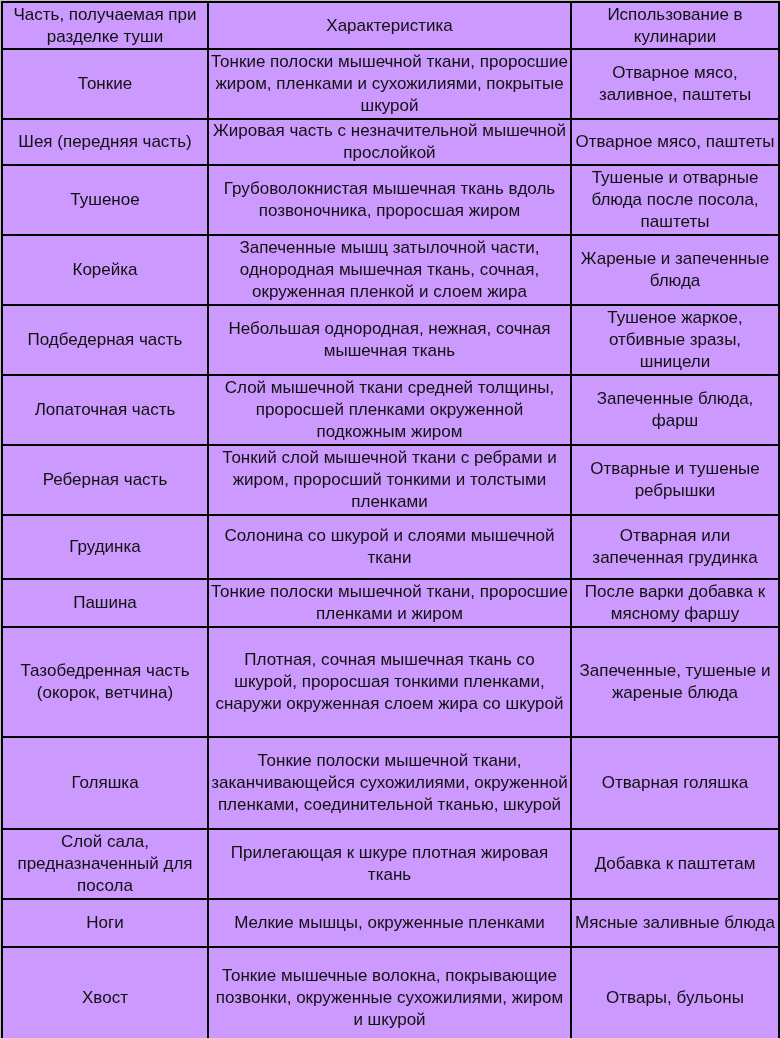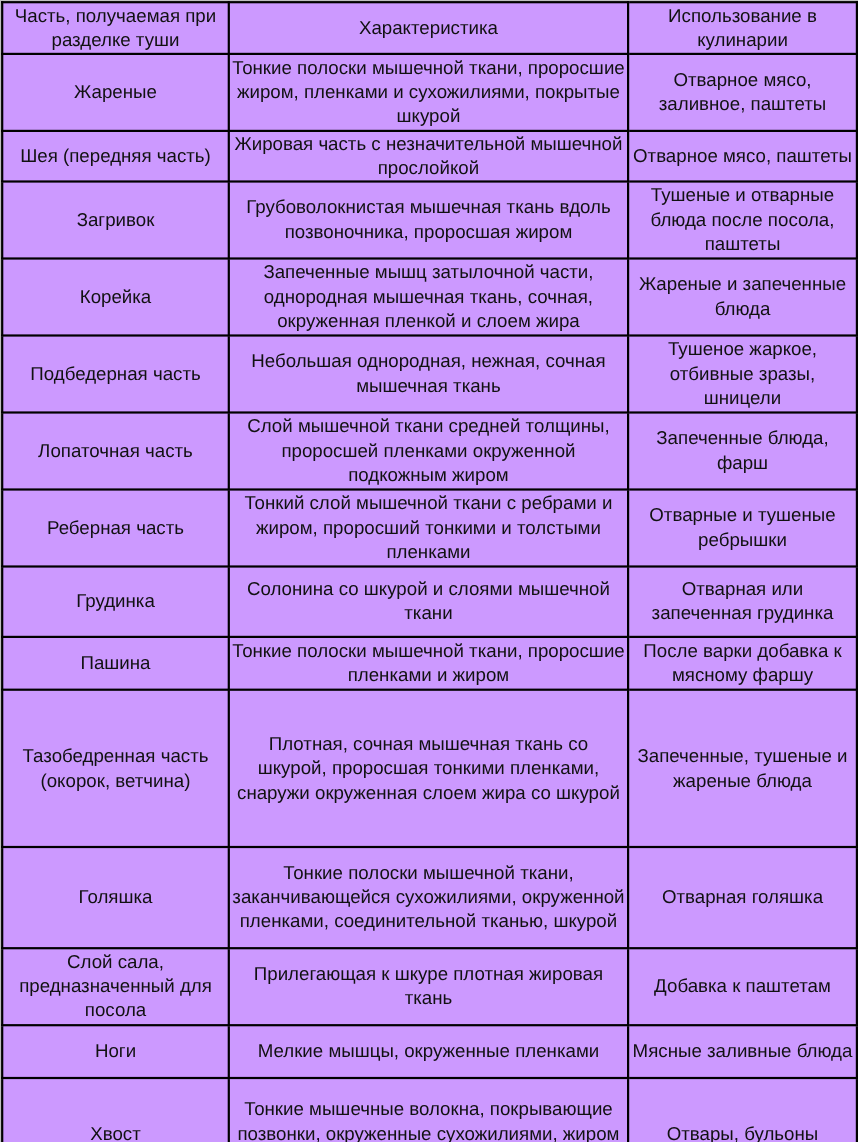--- a/index.html
+++ b/index.html
@@ -36,7 +36,7 @@
     <td>Использование в кулинарии</td>
   </tr>
   <tr style="height:70px">
-    <td>Жареные</td>
+    <td>Тонкие</td>
     <td>Тонкие полоски мышечной ткани, проросшие жиром, пленками и сухожилиями, покрытые шкурой</td>
     <td>Отварное мясо, заливное, паштеты</td>
   </tr>

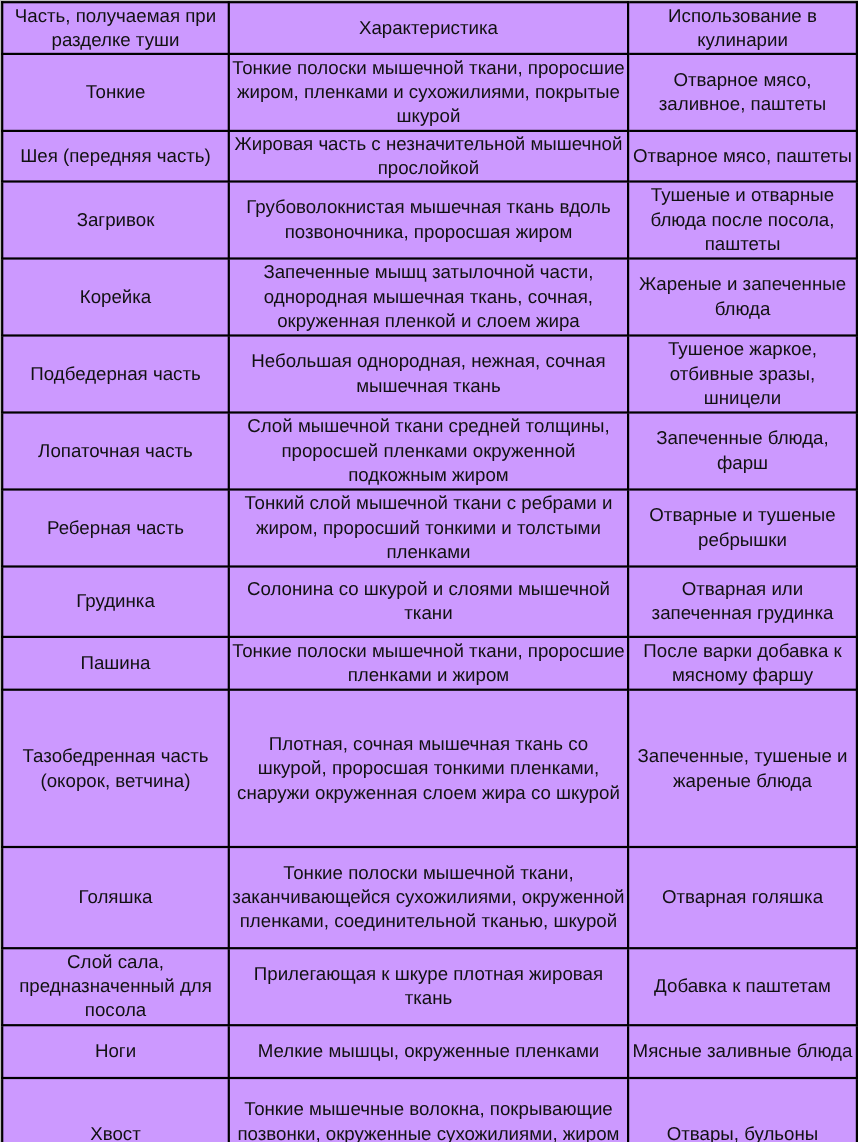--- a/index.html
+++ b/index.html
@@ -46,7 +46,7 @@
     <td>Отварное мясо, паштеты</td>
   </tr>
   <tr style="height:70px">
-    <td>Загривок</td>
+    <td>Тушеное</td>
     <td>Грубоволокнистая мышечная ткань вдоль позвоночника, проросшая жиром</td>
     <td>Тушеные и отварные блюда после посола, паштеты</td>
   </tr>

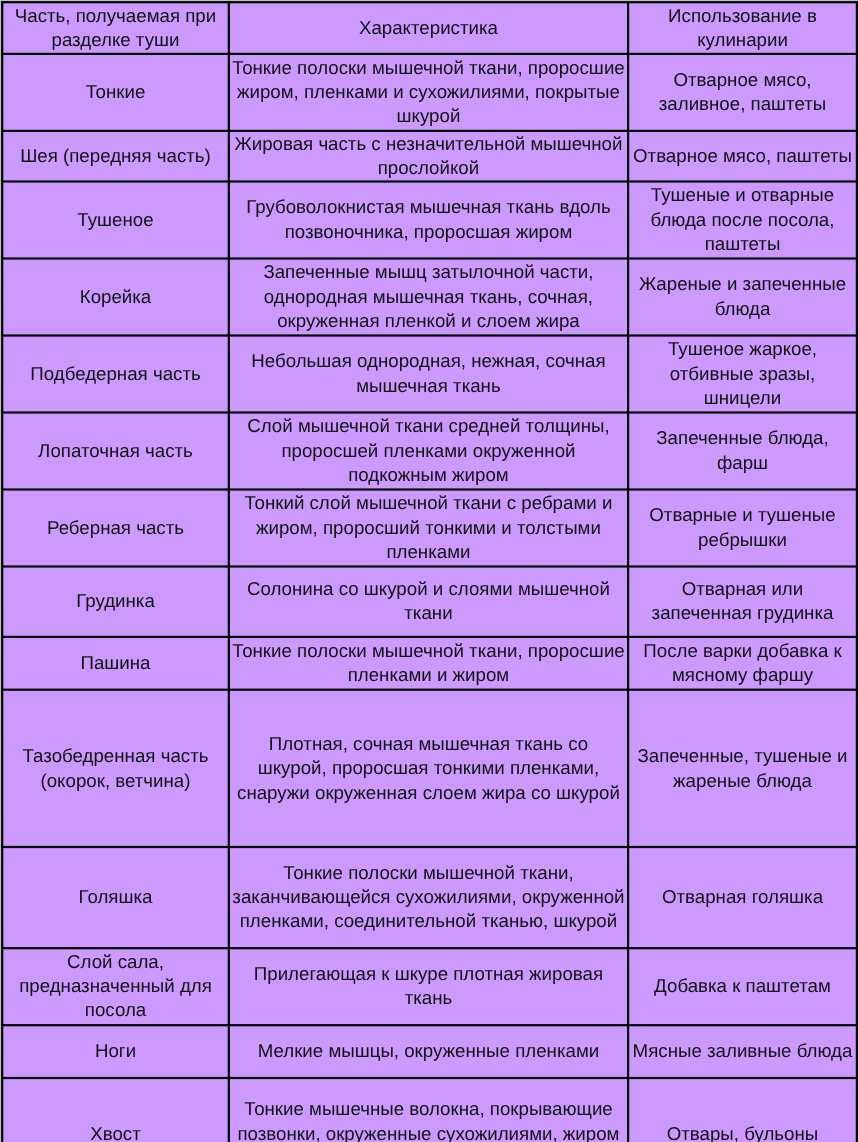--- a/index.html
+++ b/index.html
@@ -80,7 +80,7 @@
     <td>Тонкие полоски мышечной ткани, проросшие пленками и жиром</td>
     <td>После варки добавка к мясному фаршу</td>
   </tr>
-  <tr style="height:143px">
+  <tr style="height:110px">
     <td>Тазобедренная часть (окорок, ветчина)</td>
     <td>Плотная, сочная мышечная ткань со шкурой, проросшая тонкими пленками, снаружи окруженная слоем жира со шкурой</td>
     <td>Запеченные, тушеные и жареные блюда</td>

